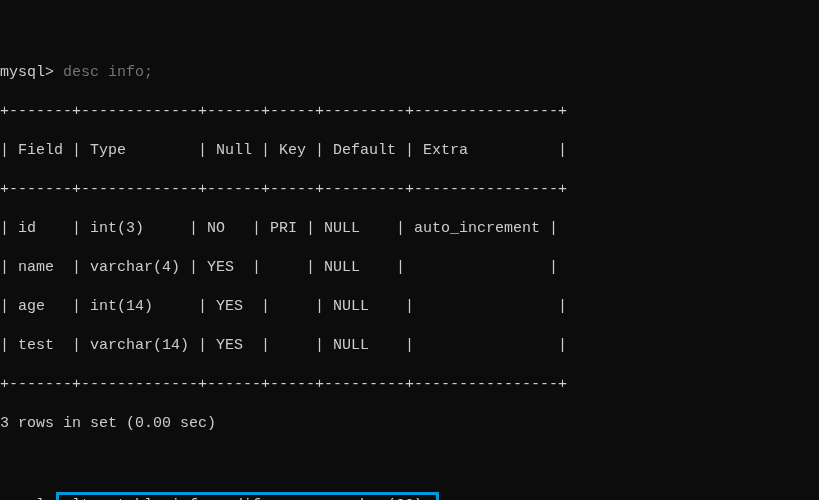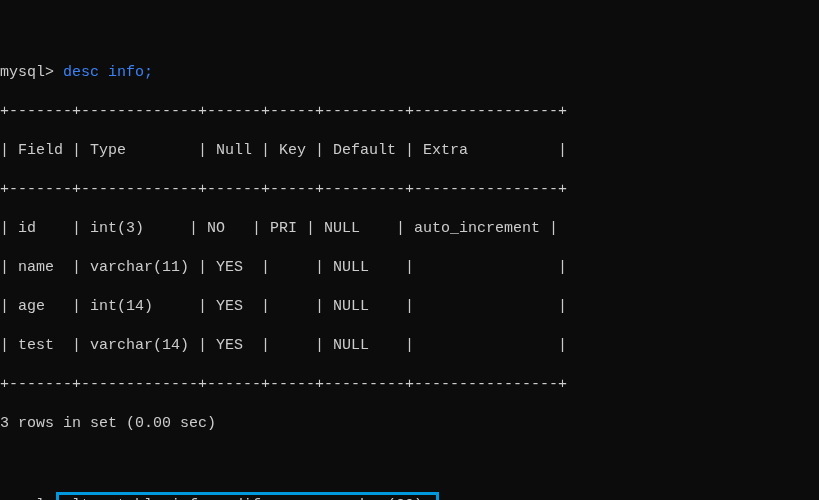--- a/index.html
+++ b/index.html
@@ -15,7 +15,7 @@
     overflow: hidden;
     white-space: pre;
   }
-  .cmd { color: #3b82f6; }
+  .cmd { color: #737373; }
   .highlight-box {
     display: inline-block;
     border: 3px solid #0099dd;

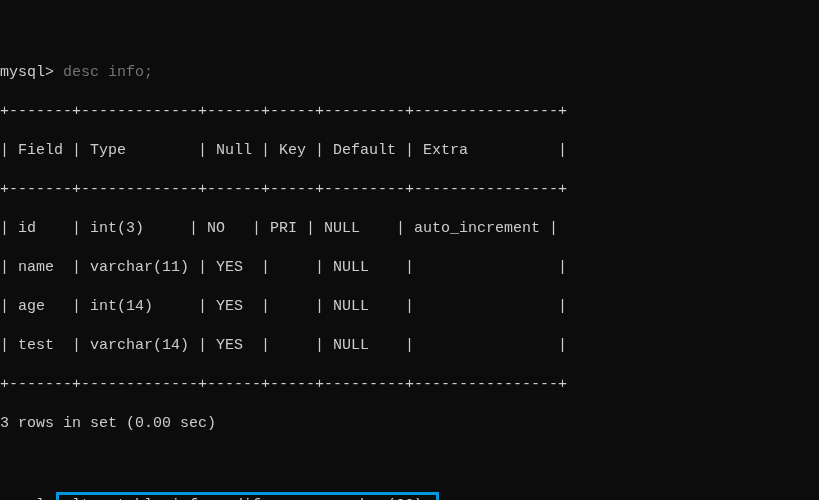--- a/index.html
+++ b/index.html
@@ -34,7 +34,7 @@
 <span class="line">| Field | Type        | Null | Key | Default | Extra          |</span>
 <span class="line tbl-border">+-------+-------------+------+-----+---------+----------------+</span>
 <span class="line">| id    | int(3)     | NO   | PRI | NULL    | auto_increment |</span>
-<span class="line">| name  | varchar(11) | YES  |     | NULL    |                |</span>
+<span class="line">| name  | varchar(4) | YES  |     | NULL    |                |</span>
 <span class="line">| age   | int(14)     | YES  |     | NULL    |                |</span>
 <span class="line">| test  | varchar(14) | YES  |     | NULL    |                |</span>
 <span class="line tbl-border">+-------+-------------+------+-----+---------+----------------+</span>

